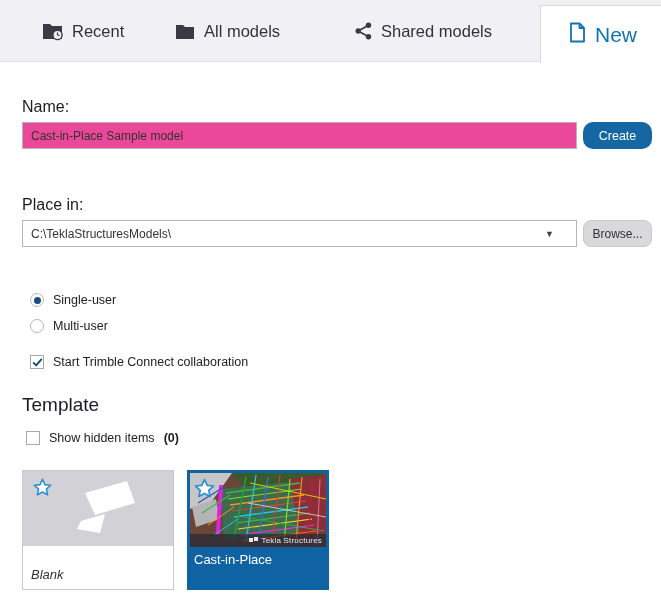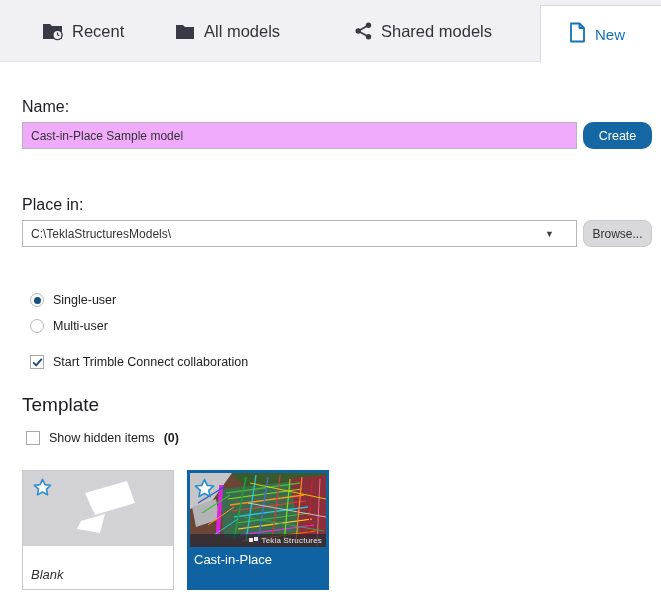--- a/index.html
+++ b/index.html
@@ -25,7 +25,7 @@
     box-sizing:border-box;display:flex;align-items:center;gap:9px;
     padding-left:28px;z-index:2;
   }
-  .active-tab .tlabel{font-size:15px;color:#1273b4;}
+  .active-tab .tlabel{font-size:21px;color:#1273b4;}
   
   .content{position:absolute;left:0;top:62px;width:661px;height:537px;background:#fff;}
   .field-label{position:absolute;font-size:16px;color:#1c1c22;}

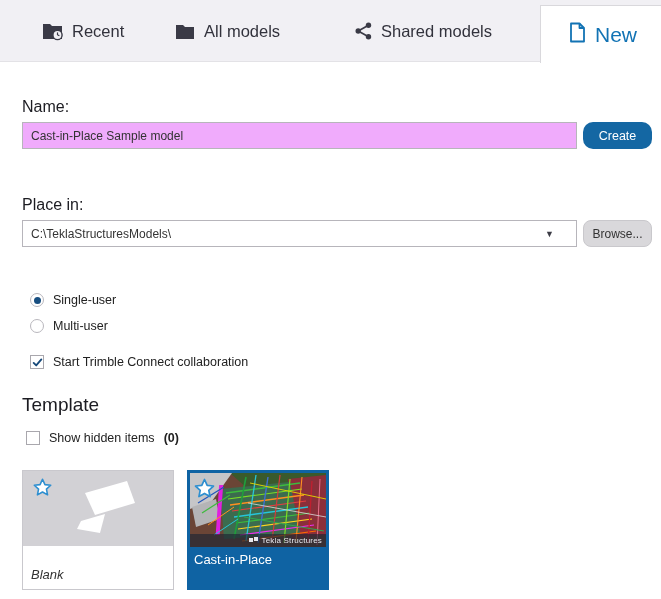--- a/index.html
+++ b/index.html
@@ -33,7 +33,7 @@
   .placein-label{left:22px;top:134px;}
   .text-input{
     position:absolute;left:22px;width:555px;height:27px;box-sizing:border-box;
-    border:1px solid #b7b5bb;background:#f0abfc;font-family:"Liberation Sans",sans-serif;
+    border:1px solid #b7b5bb;background:#ec4899;font-family:"Liberation Sans",sans-serif;
     font-size:12px;color:#333;padding:0 8px;outline:none;
   }
   .name-input{top:60px;}

